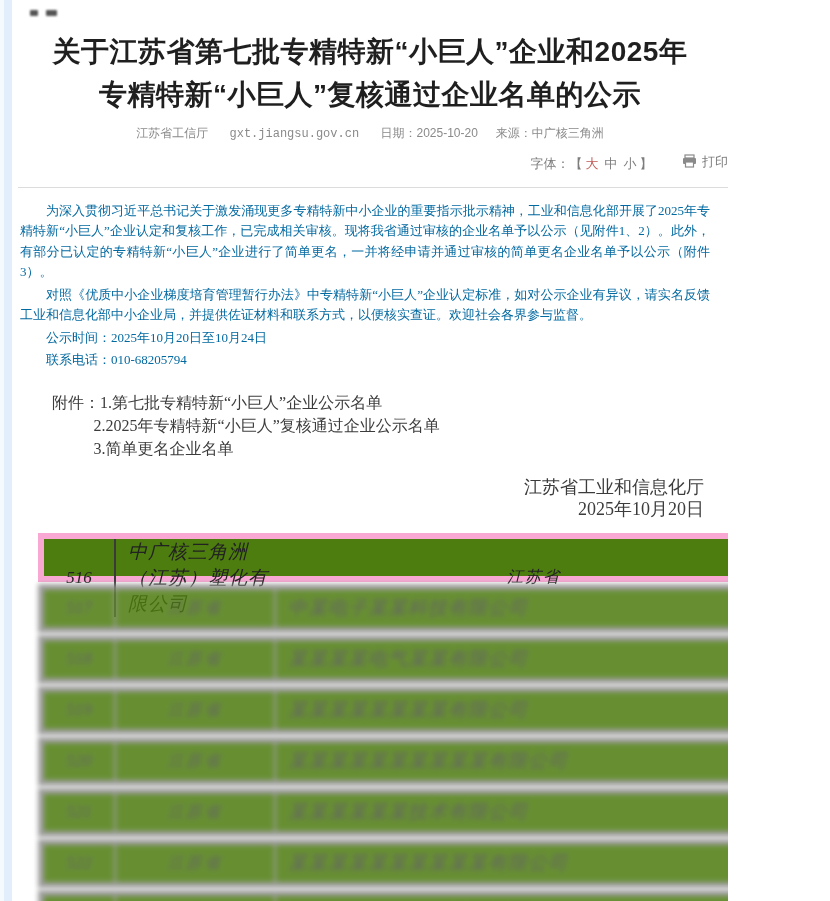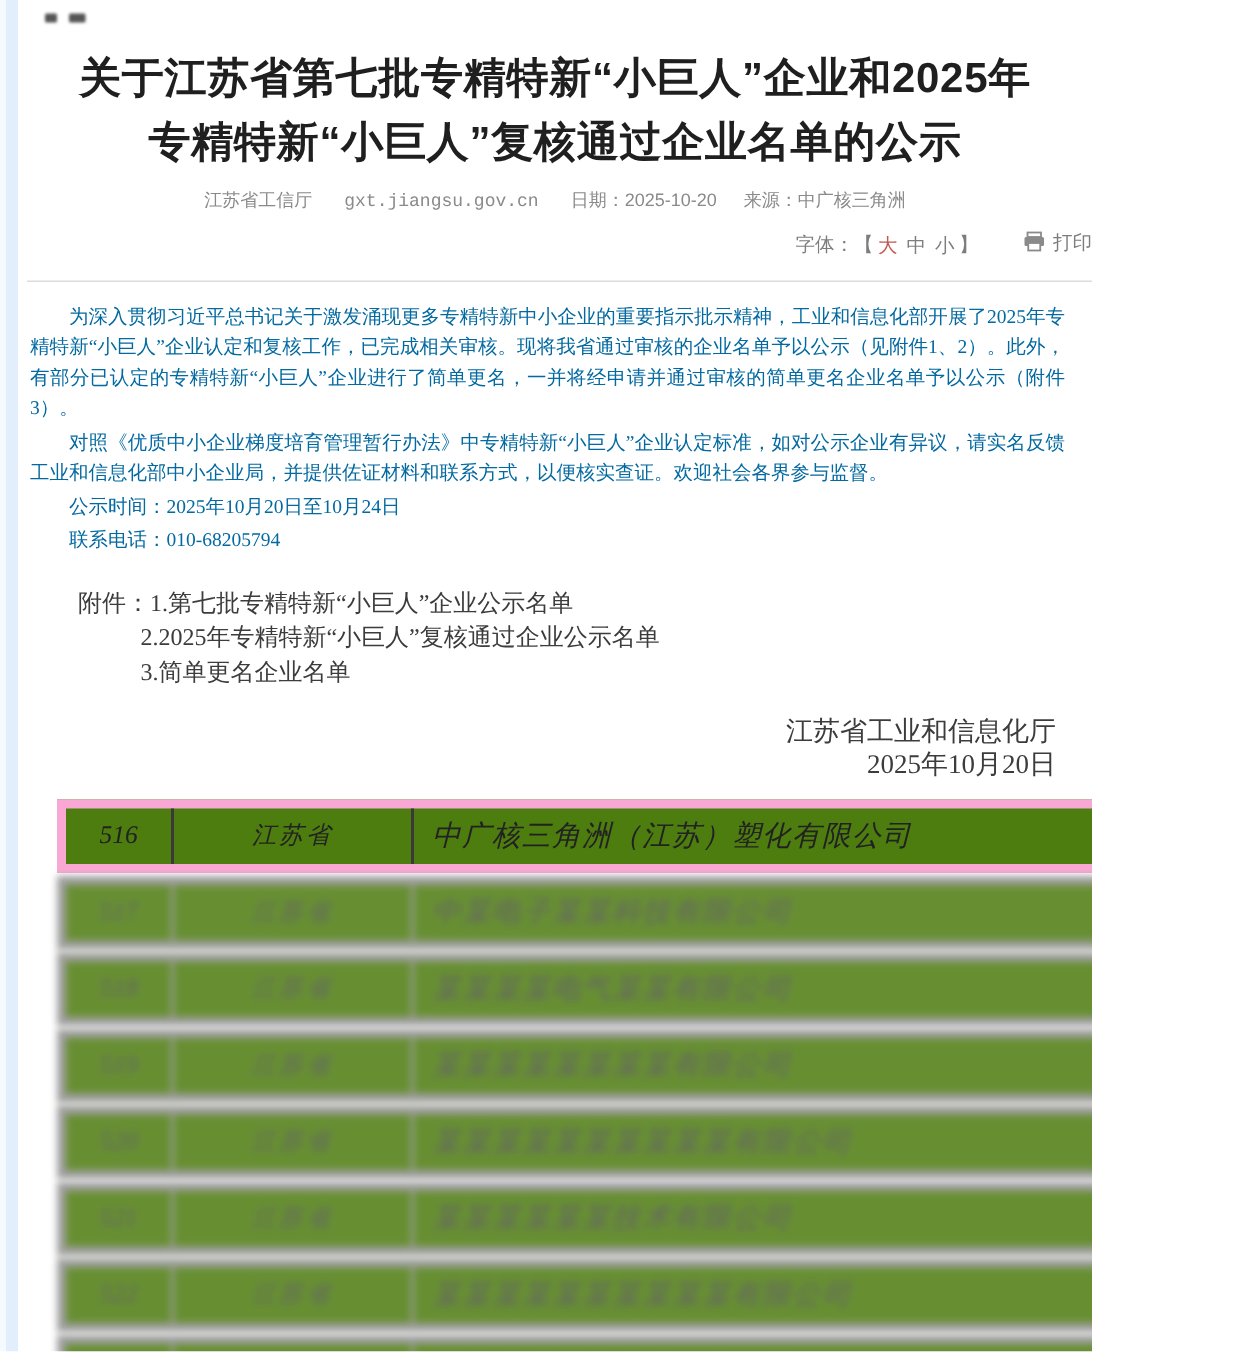--- a/index.html
+++ b/index.html
@@ -131,8 +131,8 @@
   <div class="company-table">
   <div class="t-row">
     <div class="cell no">516</div>
+    <div class="cell comp">中广核三角洲（江苏）塑化有限公司</div>
     <div class="cell prov">江苏省</div>
-    <div class="cell comp">中广核三角洲（江苏）塑化有限公司</div>
   </div>
 
   <div class="t-row blurred">

